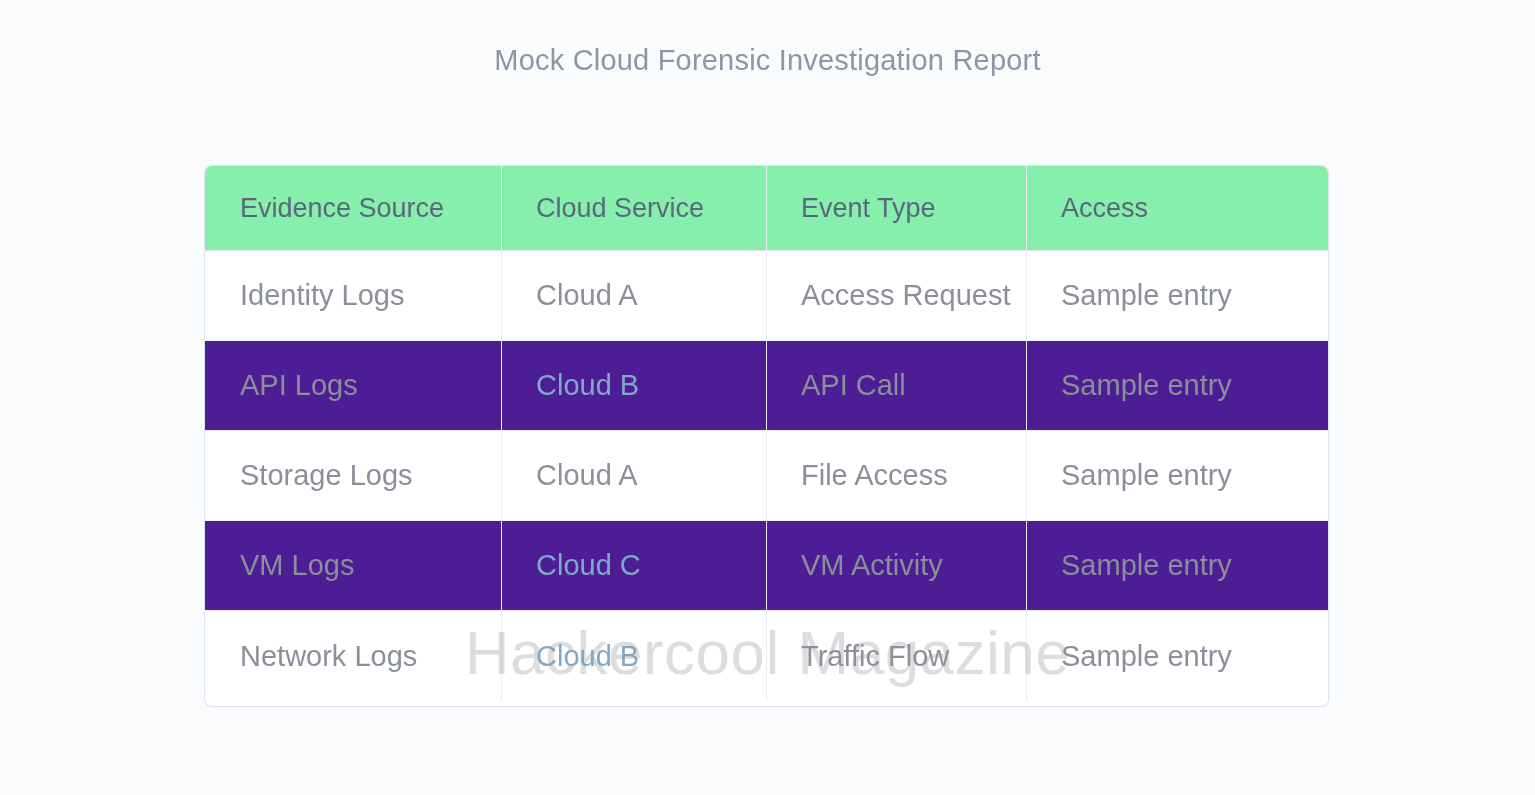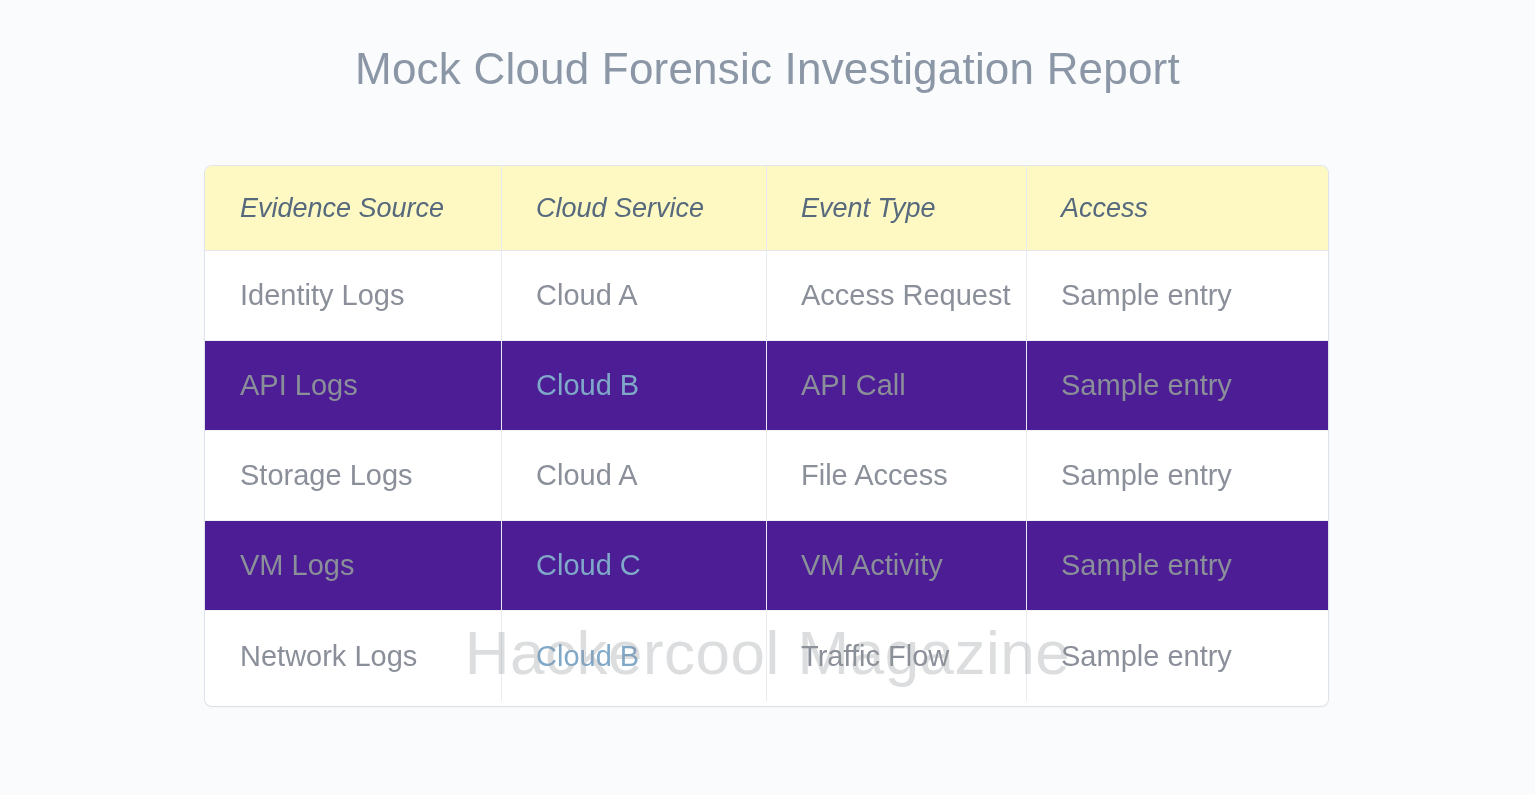--- a/index.html
+++ b/index.html
@@ -25,7 +25,7 @@
     left: 0;
     width: 1535px;
     text-align: center;
-    font-size: 44px;
+    font-size: 29px;
     font-weight: 400;
     letter-spacing: 0.2px;
     color: #8b97a6;

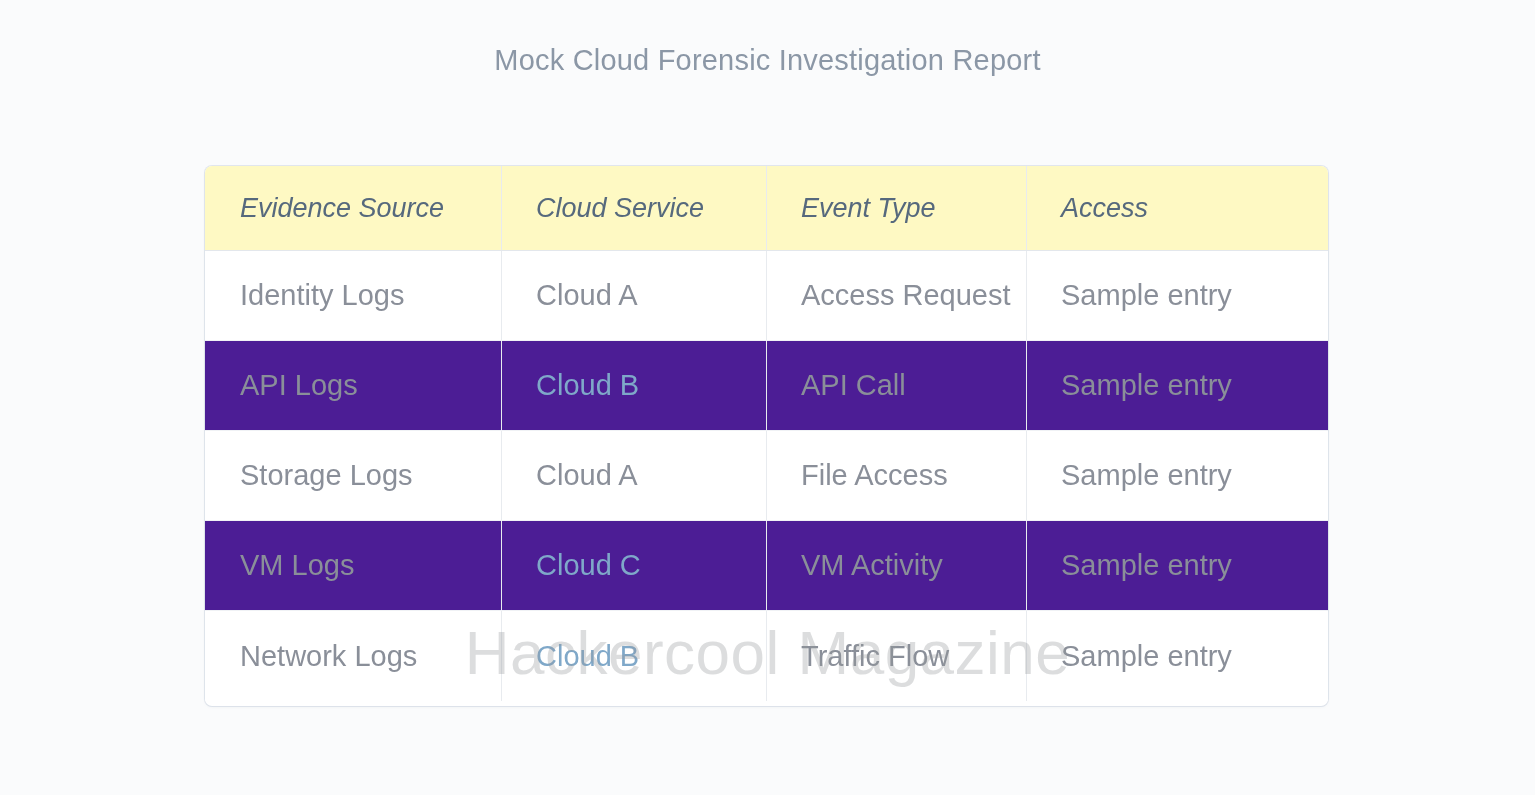--- a/index.html
+++ b/index.html
@@ -56,9 +56,8 @@
   
   .trow.head {
     height: 85px;
-    background: #fef9c3;
+    background: #86efac;
     border-bottom: 1px solid #e3e7ec;
-    font-style: italic;
   }
 
   .trow.head .tcell {

